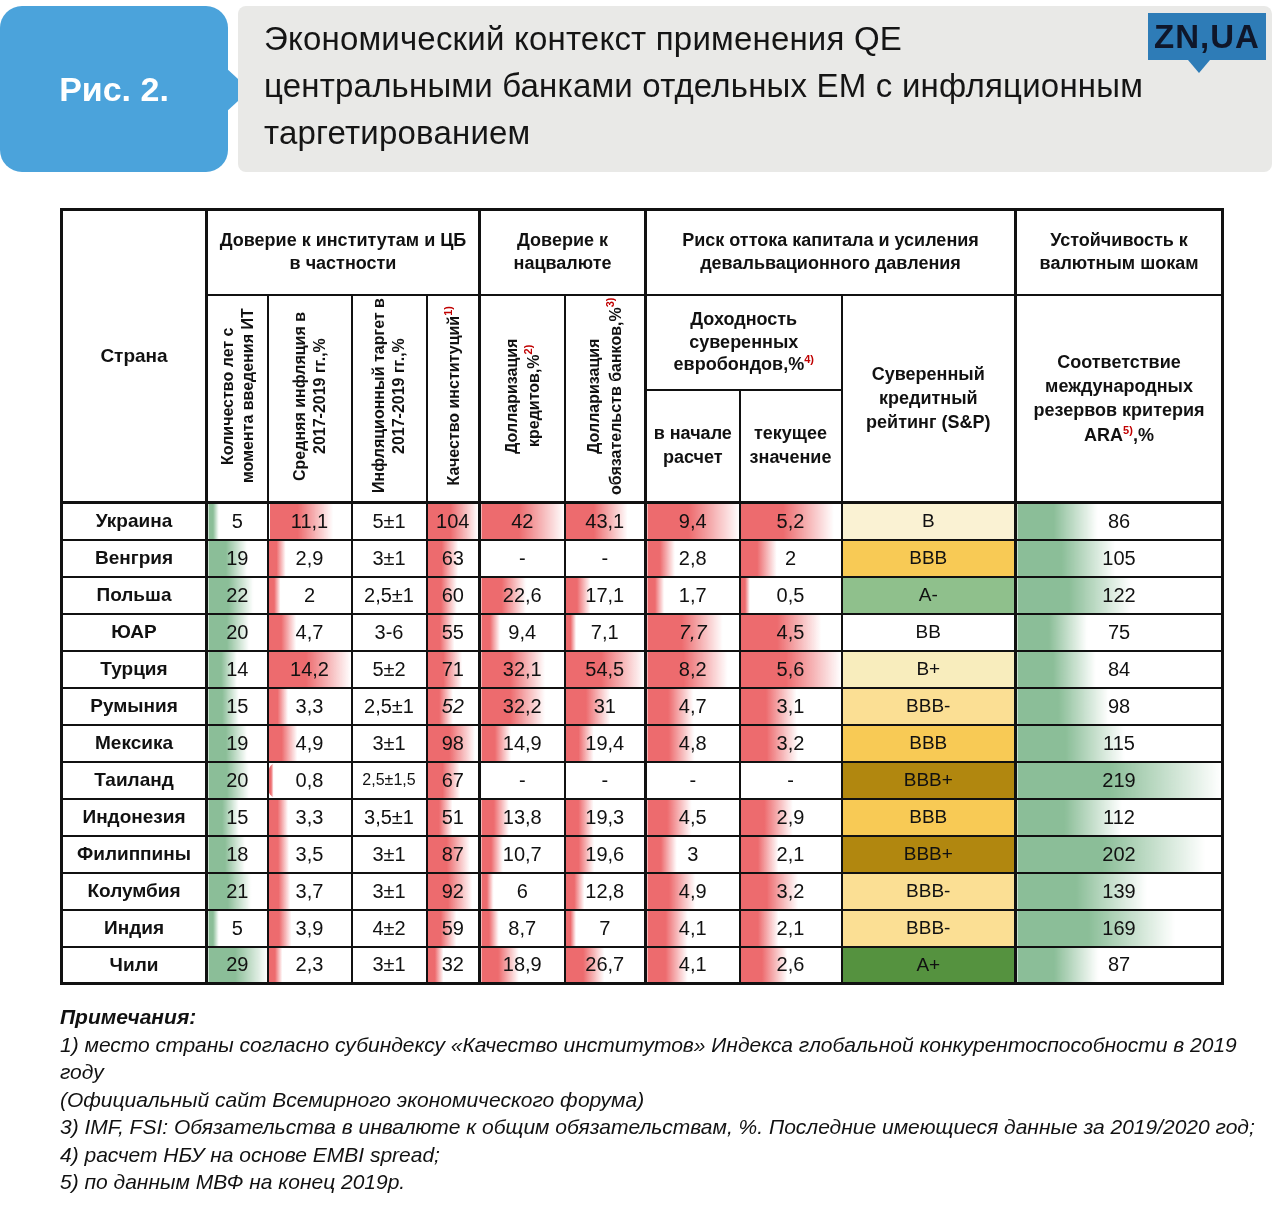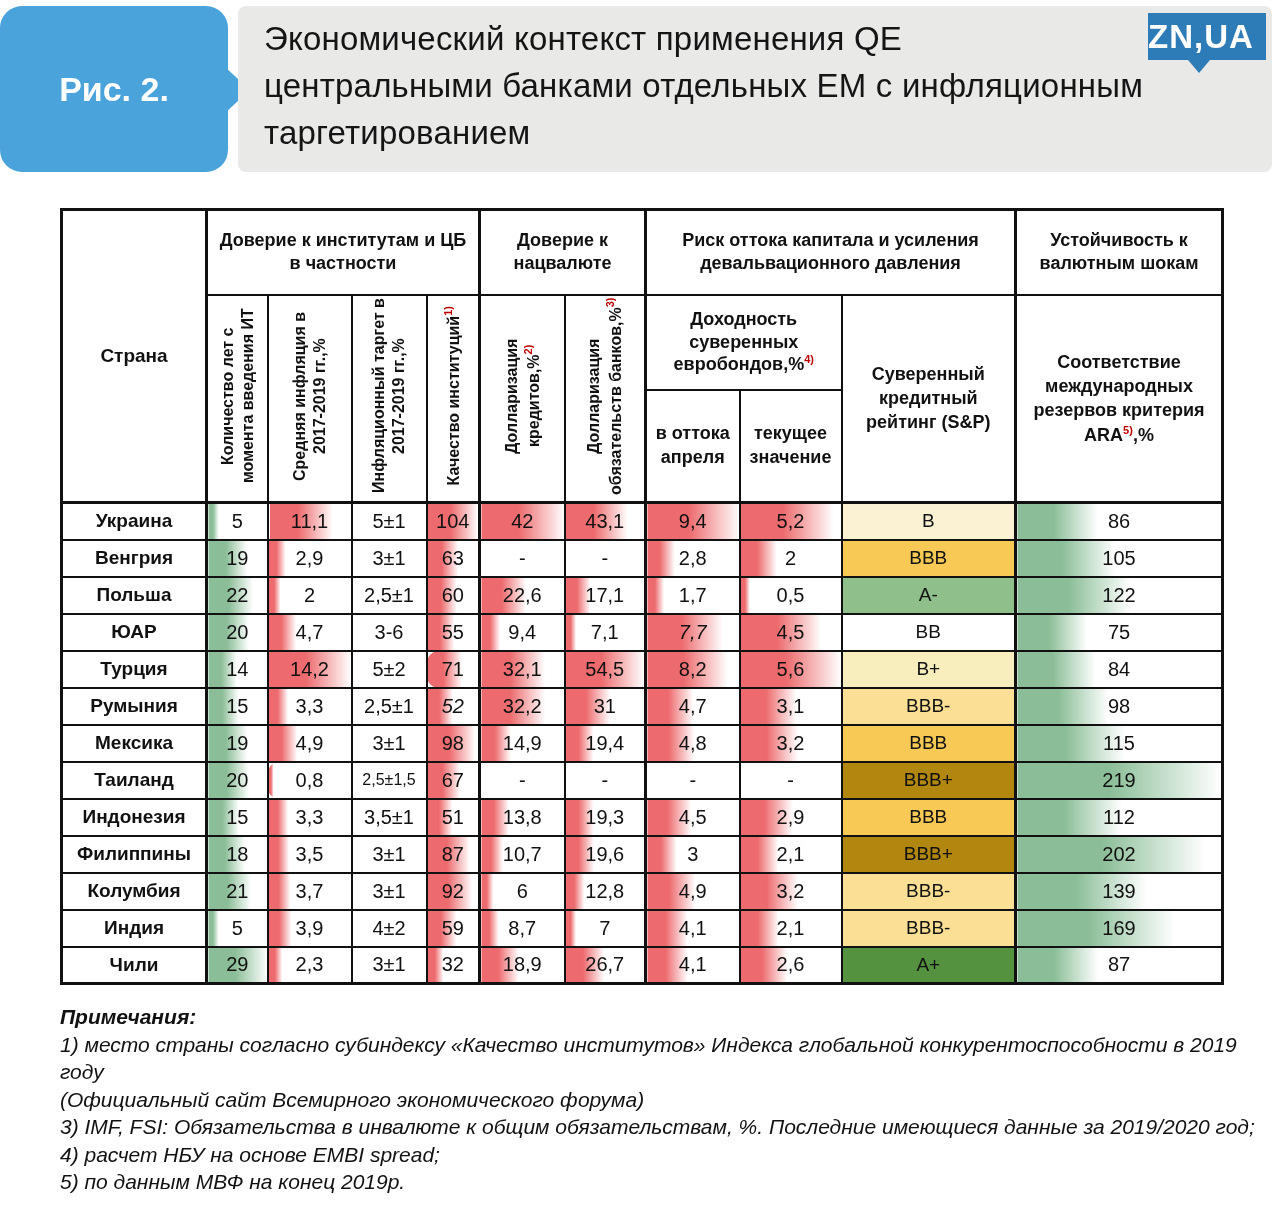--- a/index.html
+++ b/index.html
@@ -20,8 +20,8 @@
   .title-text { position:absolute; left:26px; top:9px; font-size:33px; line-height:47px;
     color:#151515; letter-spacing:.2px; }
   .logo { position:absolute; right:6px; top:7px; width:118px; height:47px;
-    background:var(--logoblue,#2E7CB7); color:#ffffff; display:flex; align-items:center;
-    justify-content:flex-start; font-weight:bold; font-size:33px; letter-spacing:1px; }
+    background:var(--logoblue,#2E7CB7); color:#0f172a; display:flex; align-items:center;
+    justify-content:center; font-weight:bold; font-size:33px; letter-spacing:1px; }
   .logo-tail { position:absolute; right:62px; top:54px; width:0; height:0;
     border-left:11px solid transparent; border-right:11px solid transparent;
     border-top:13px solid var(--logoblue,#2E7CB7); }

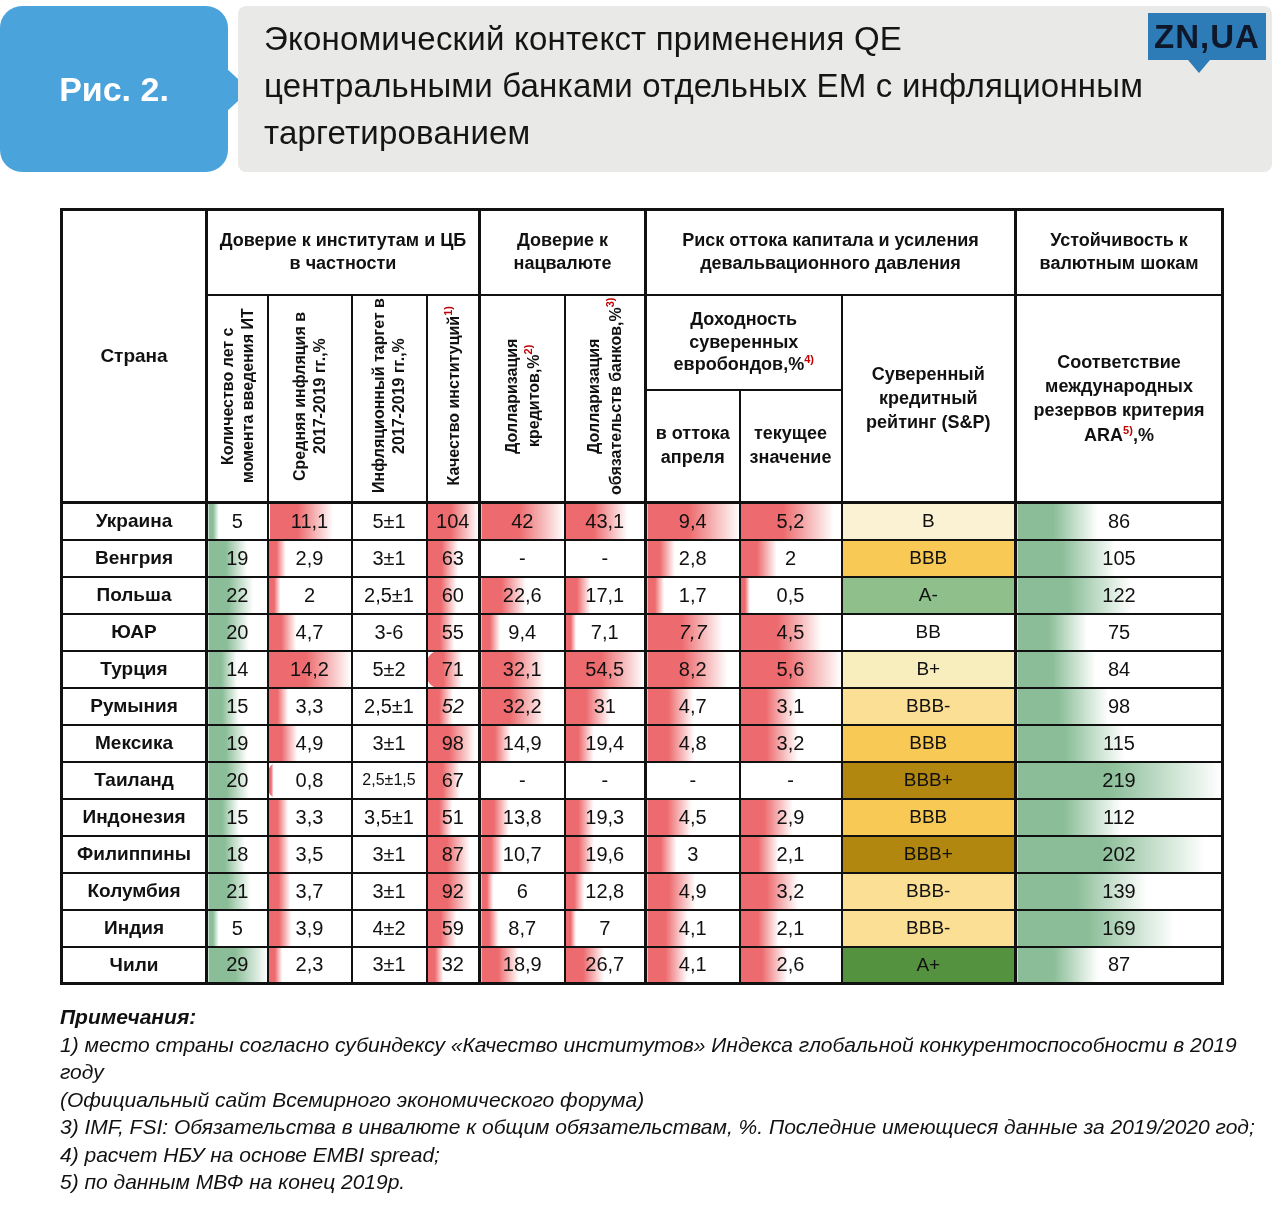--- a/index.html
+++ b/index.html
@@ -117,7 +117,7 @@
             <span>Соответствие международных резервов критерия ARA</span><sup class="red">5)</sup><span>,%</span></th>
         </tr>
         <tr>
-          <th class="subh">в оттока апреля</th>
+          <th class="subh">в начале расчет</th>
           <th class="subh">текущее значение</th>
         </tr>
       </thead>

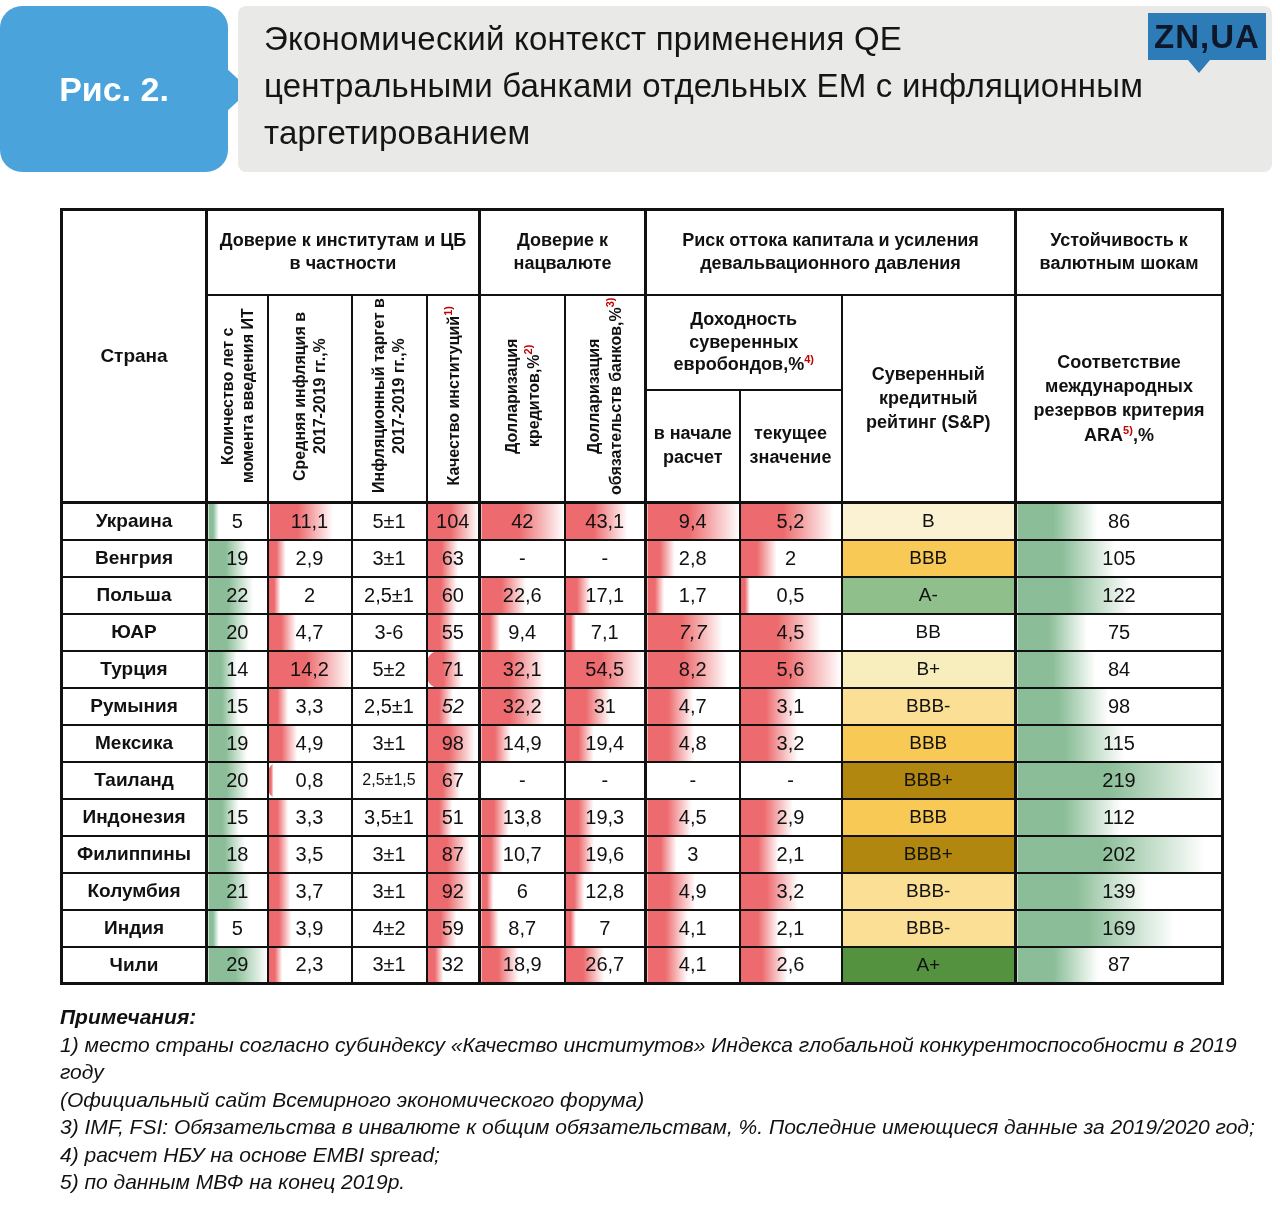--- a/index.html
+++ b/index.html
@@ -179,7 +179,7 @@
             <td style="background: linear-gradient(90deg, rgb(139, 190, 152) 0%, rgb(139, 190, 152) 21.7%, rgba(139, 190, 152, 0) 48.3%);">14</td>
             <td style="background: linear-gradient(90deg, rgb(237, 107, 110) 0%, rgb(237, 107, 110) 45%, rgba(237, 107, 110, 0) 100%);">14,2</td>
             <td>5±2</td>
-            <td class="brk" style="background: linear-gradient(90deg, rgb(237, 107, 110) 0%, rgb(237, 107, 110) 30.7%, rgba(237, 107, 110, 0) 68.3%); border-radius: 12px;">71</td>
+            <td class="brk" style="background: linear-gradient(90deg, rgb(237, 107, 110) 0%, rgb(237, 107, 110) 30.7%, rgba(237, 107, 110, 0) 68.3%);">71</td>
             <td style="background: linear-gradient(90deg, rgb(237, 107, 110) 0%, rgb(237, 107, 110) 34.4%, rgba(237, 107, 110, 0) 76.4%);">32,1</td>
             <td class="brk" style="background: linear-gradient(90deg, rgb(237, 107, 110) 0%, rgb(237, 107, 110) 45%, rgba(237, 107, 110, 0) 100%);">54,5</td>
             <td style="background: linear-gradient(90deg, rgb(237, 107, 110) 0%, rgb(237, 107, 110) 39.3%, rgba(237, 107, 110, 0) 87.2%);">8,2</td>

